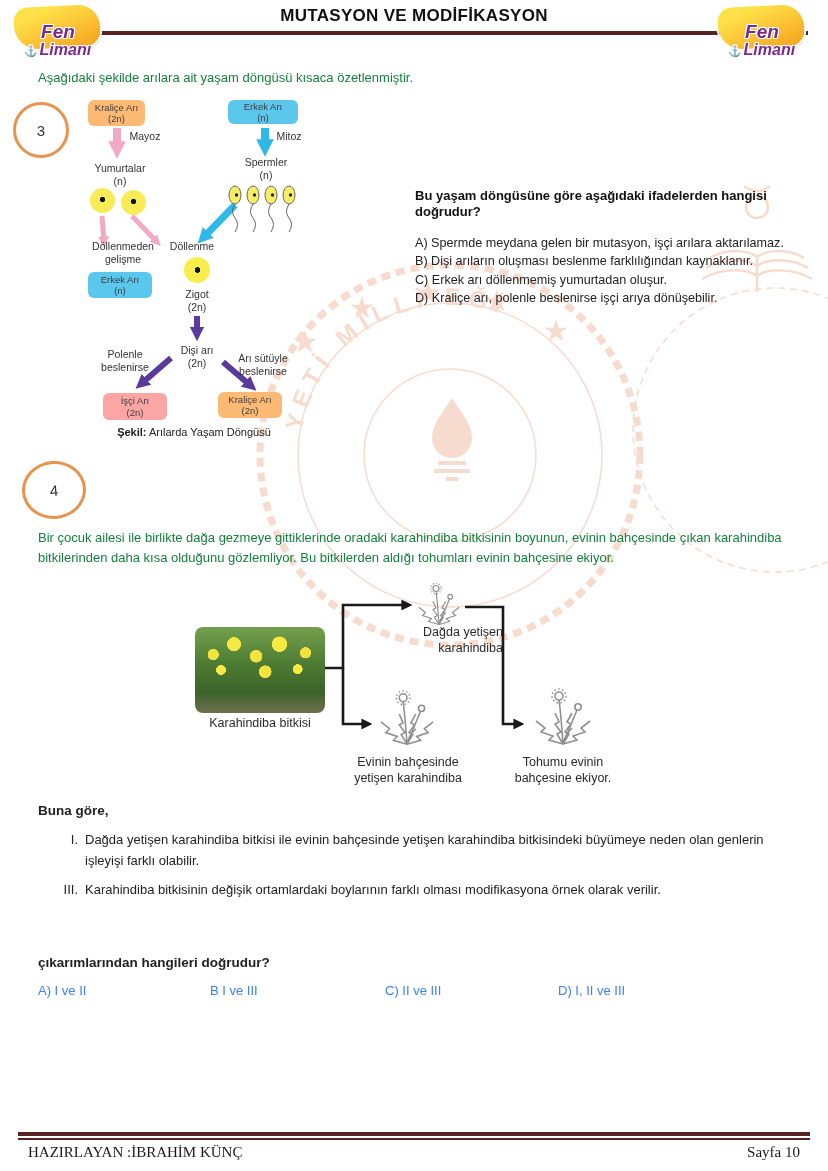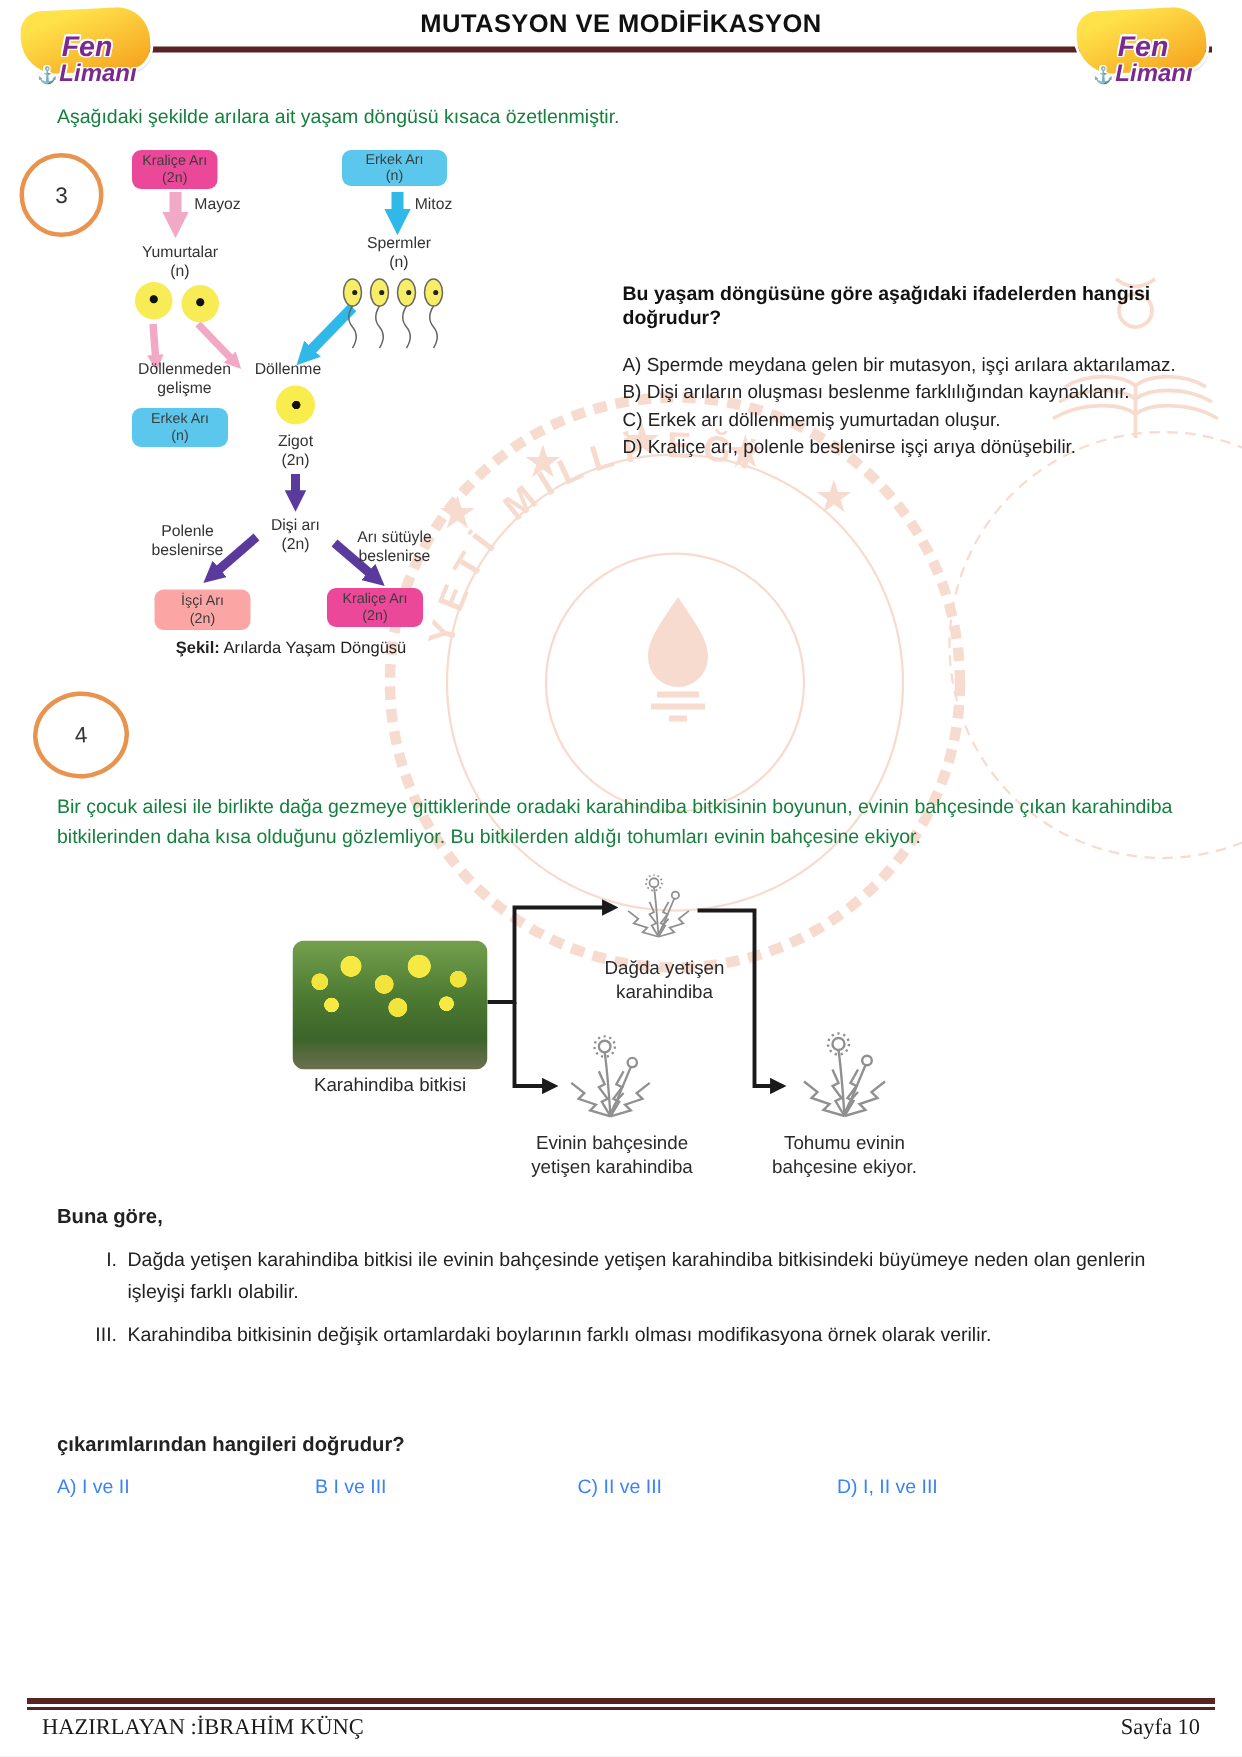--- a/index.html
+++ b/index.html
@@ -42,7 +42,7 @@
   .bee .lbl{position:absolute;font-size:10.5px;line-height:12.5px;color:#333;text-align:center;white-space:pre-line;}
   .bee .box{position:absolute;display:flex;align-items:center;justify-content:center;text-align:center;
             font-size:9.5px;line-height:11.5px;color:#3d3d3d;border-radius:6px;white-space:pre-line;}
-  .box.pink{background:#ec4899;} .box.blue{background:#5cc7ec;} .box.yellow{background:#fca5a5;}
+  .box.pink{background:#fdba74;} .box.blue{background:#5cc7ec;} .box.yellow{background:#fca5a5;}
   .egg{position:absolute;width:25px;height:25px;border-radius:50%;
        background:radial-gradient(circle at 50% 46%, #111 0 2.4px, #f7ec55 3px 78%, #f3df3f 100%);}
   .zygote{position:absolute;left:99px;top:165px;width:26px;height:26px;border-radius:50%;

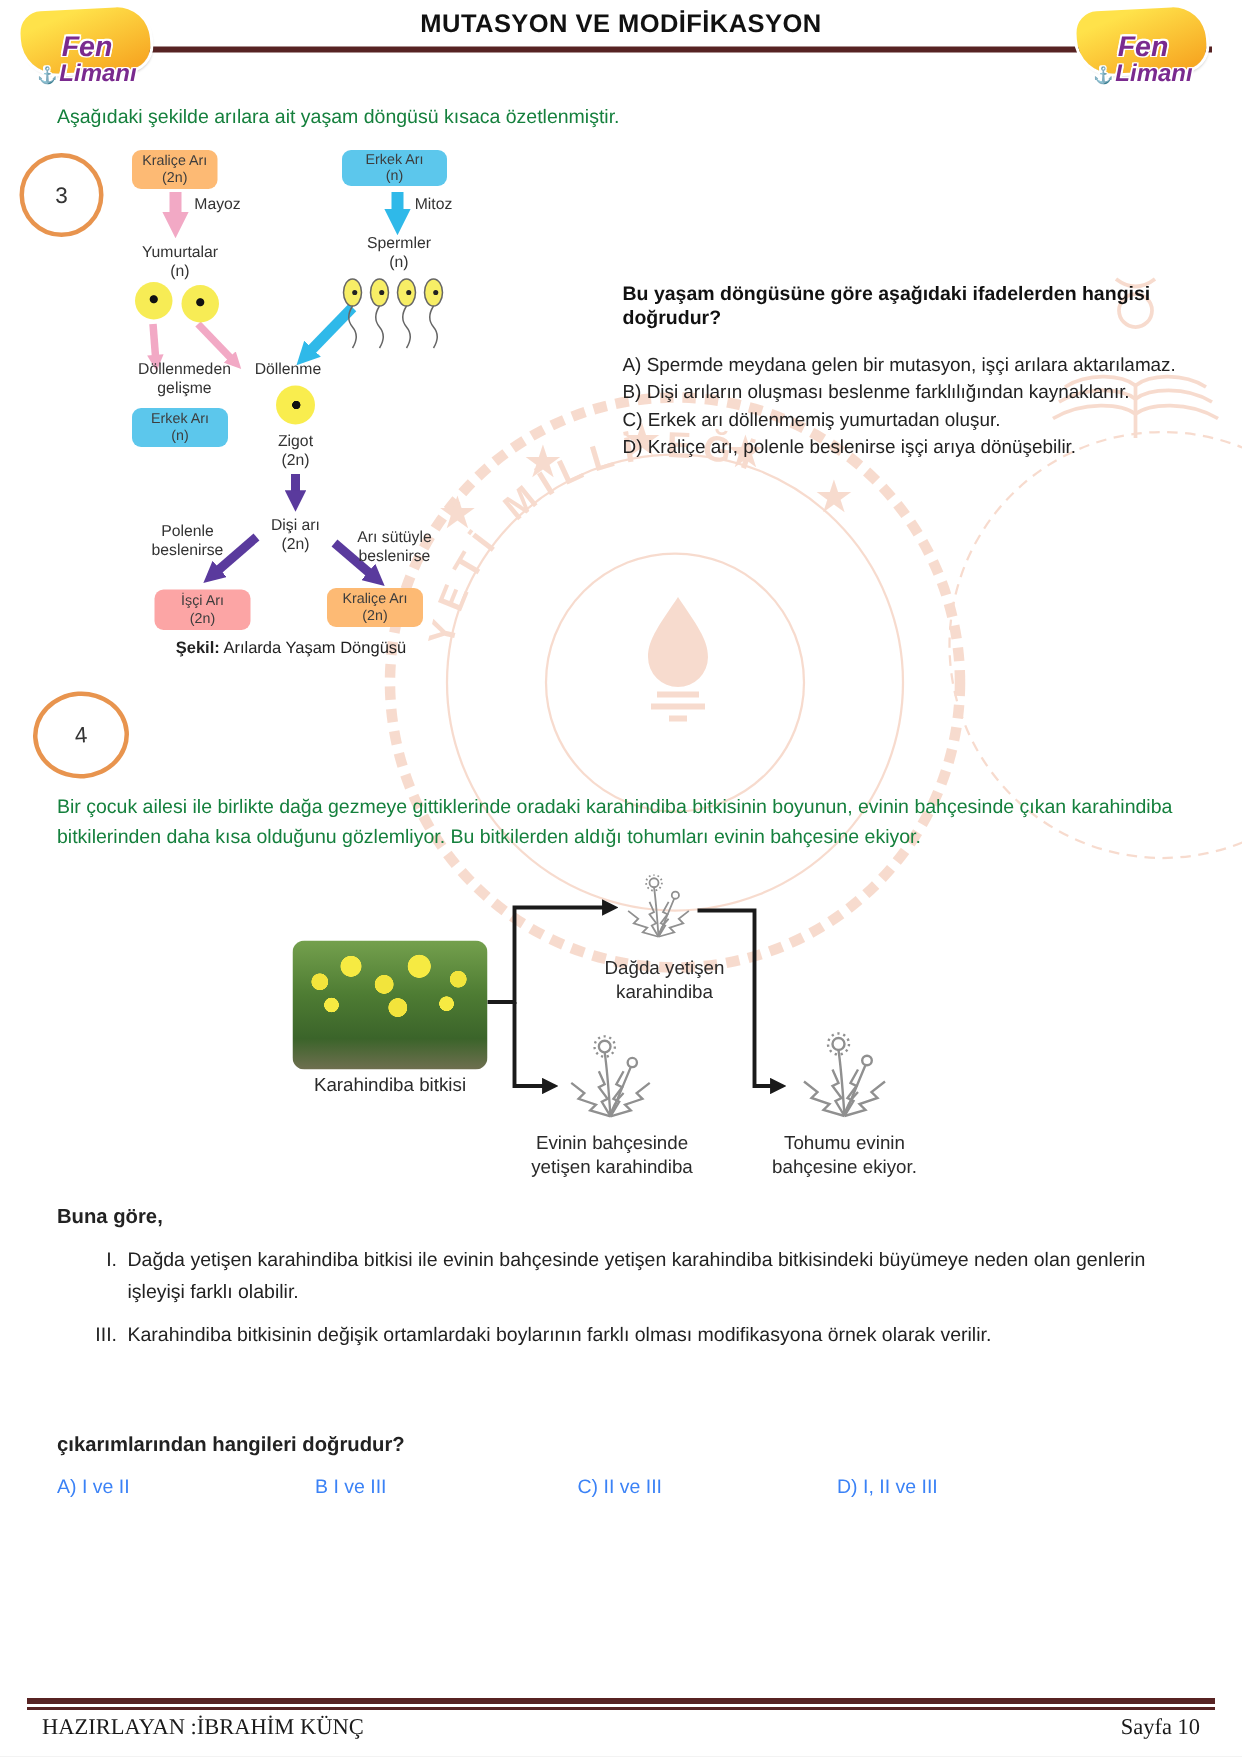--- a/index.html
+++ b/index.html
@@ -251,7 +251,7 @@
     </svg>
     <div class="photo"></div>
     <div class="lbl" style="left:-8px;top:133px;width:146px;">Karahindiba bitkisi</div>
-    <div class="lbl" style="left:188px;top:55px;width:120px;">Dağda yetişen
+    <div class="lbl" style="left:188px;top:42px;width:120px;text-align:right;">Dağda yetişen
 karahindiba</div>
     <div class="lbl" style="left:147px;top:172px;width:132px;">Evinin bahçesinde
 yetişen karahindiba</div>

